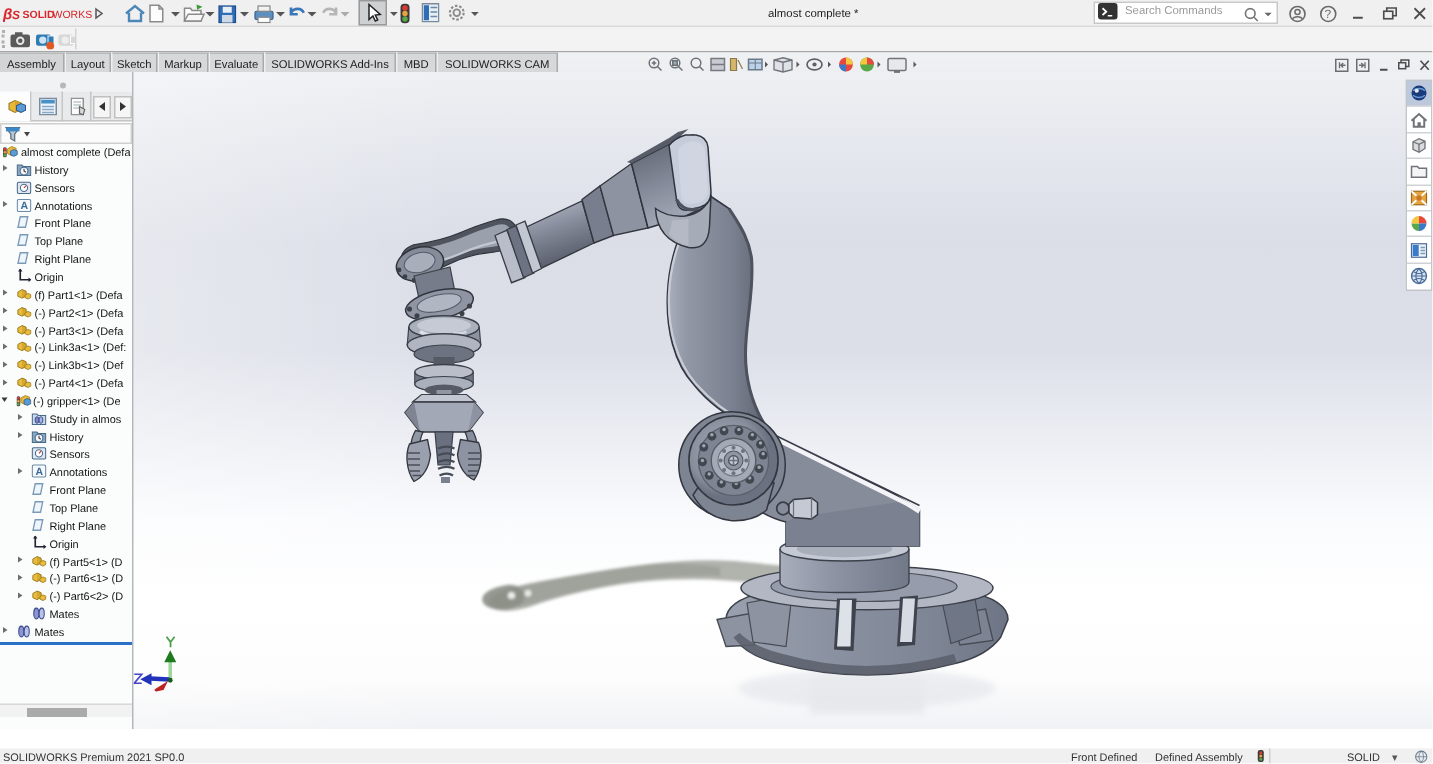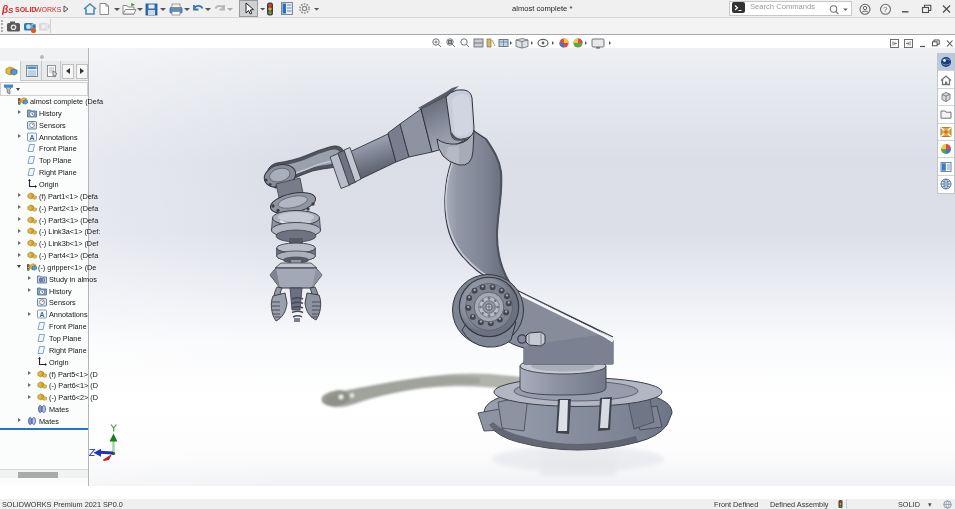--- a/index.html
+++ b/index.html
@@ -383,6 +383,16 @@
       <rect x="41" y="4" width="4" height="5" fill="#d8d8d8" stroke="#fff" stroke-width="0.6"></rect>
     </svg>
     <div class="abs" style="left:50px;top:1px;width:1px;height:14px;background:#d2d2d2"></div>
+  </div>
+  <div id="tabrow">
+    <div class="cmtab" style="left:0;width:43px;background:#d2d4d5">Assembly</div>
+    <div class="cmtab" style="left:44px;width:30px">Layout</div>
+    <div class="cmtab" style="left:75px;width:30px">Sketch</div>
+    <div class="cmtab" style="left:106px;width:33px">Markup</div>
+    <div class="cmtab" style="left:140px;width:36px">Evaluate</div>
+    <div class="cmtab" style="left:177px;width:87px">SOLIDWORKS Add-Ins</div>
+    <div class="cmtab" style="left:265px;width:26px">MBD</div>
+    <div class="cmtab" style="left:292px;width:80px">SOLIDWORKS CAM</div>
   </div>
 
   <svg class="abs" style="left:430px;top:37px" width="185" height="13" viewBox="0 0 185 13">

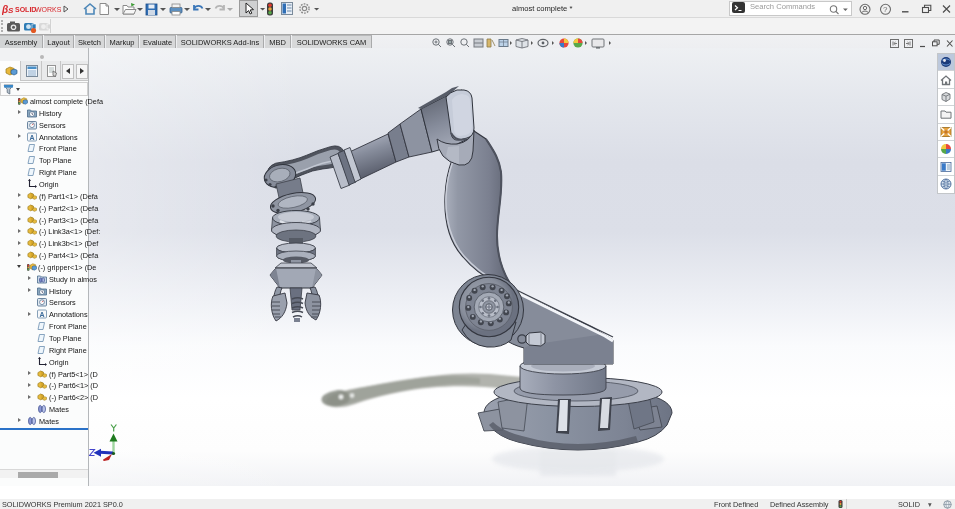--- a/index.html
+++ b/index.html
@@ -13,7 +13,7 @@
 #viewport{position:absolute;left:0;top:48px;width:955px;height:438px;background:linear-gradient(90deg,rgba(255,255,255,0.6) 0%,rgba(255,255,255,0.3) 10%,rgba(255,255,255,0) 32%),linear-gradient(180deg,#eef0f3 0%,#e4e7ed 12%,#dbdee7 26%,#dcdfe8 42%,#eef0f5 58%,#fafbfd 68%,#ffffff 80%,#fdfdfd 92%,#f1f2f5 100%)}
 
 #lpanel{position:absolute;left:0;top:48px;width:89px;height:438px;background:#fbfcfc;border-right:1px solid #b4b7ba}
-.trow{position:absolute;left:16px;width:100px;height:12px;font-size:7.3px;color:#141414;white-space:nowrap;overflow:hidden}
+.trow{position:absolute;left:0;width:100px;height:12px;font-size:7.3px;color:#141414;white-space:nowrap;overflow:hidden}
 .trow span.t{position:absolute;top:2px}
 .arr{position:absolute;top:3.5px;width:0;height:0;border-top:2.6px solid transparent;border-bottom:2.6px solid transparent;border-left:3.6px solid #6d6d6d}
 .arrd{position:absolute;top:4.5px;width:0;height:0;border-left:2.8px solid transparent;border-right:2.8px solid transparent;border-top:3.8px solid #3a3a3a}

